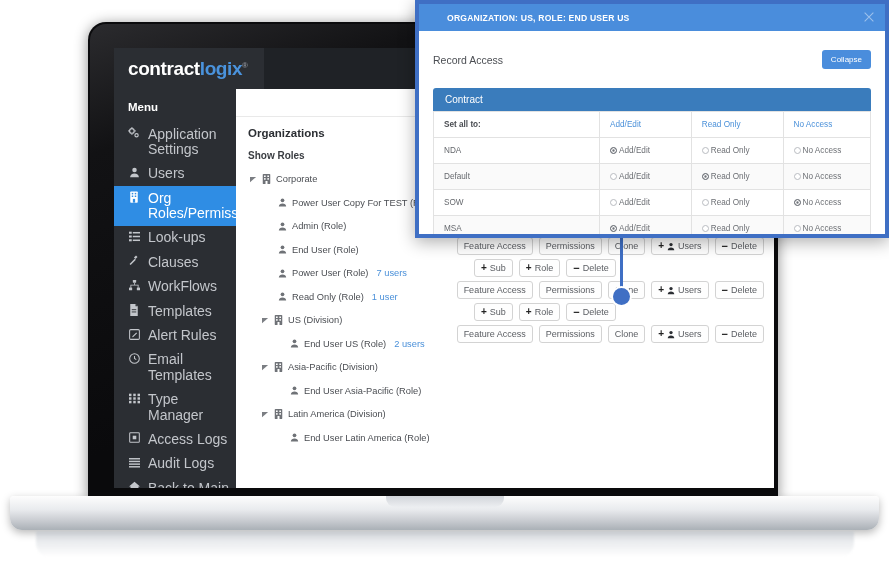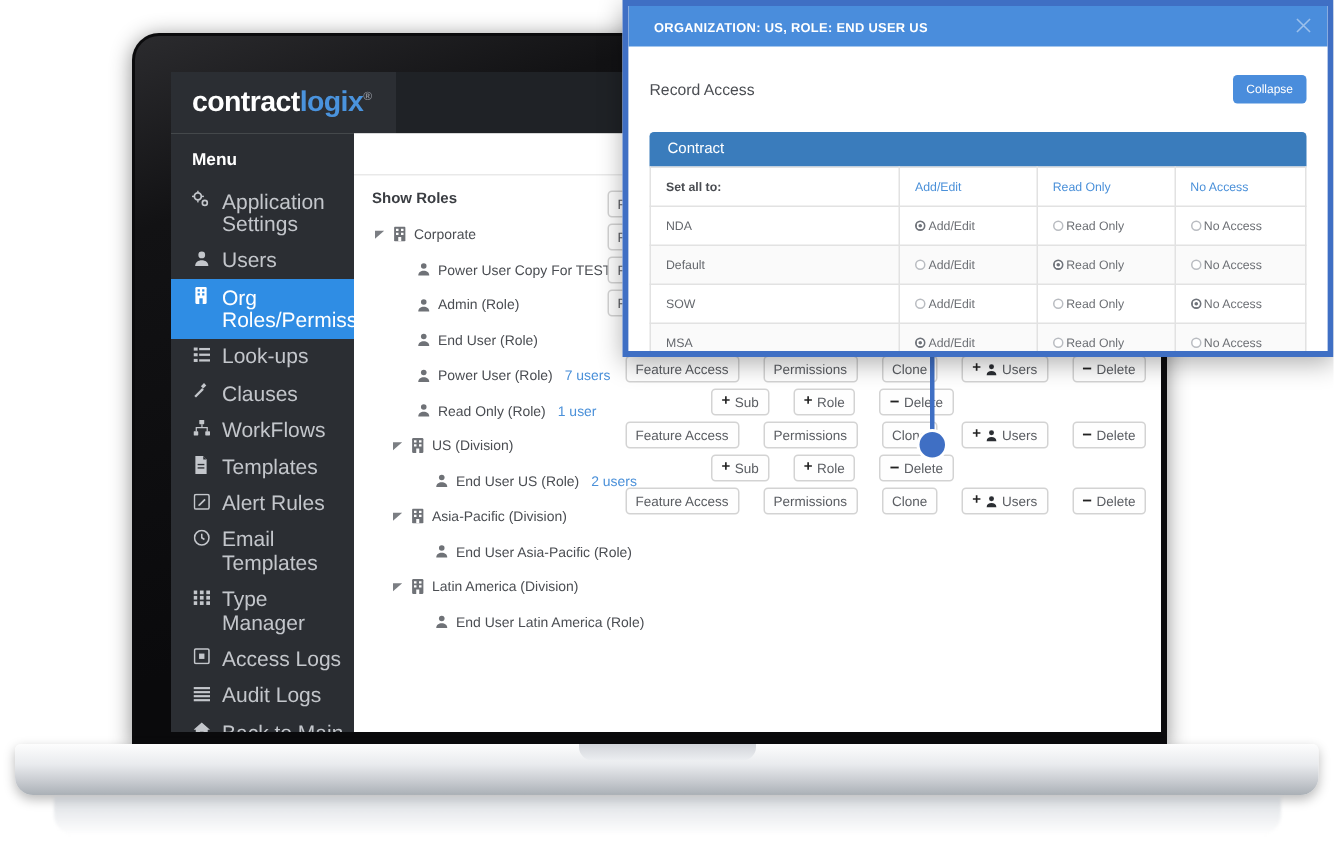--- a/index.html
+++ b/index.html
@@ -134,7 +134,7 @@
   }
   #modal-head {
     height:27px; background:#4a8ddc; display:flex; align-items:center;
-    padding:0 10px 0 17px; position:relative;
+    padding:0 10px 0 28px; position:relative;
   }
   #modal-title { font-size:8.6px; font-weight:700; color:#ffffff; letter-spacing:.2px; }
   #modal-close { position:absolute; right:9px; top:6px; width:14px; height:14px; opacity:.45; cursor:pointer; }

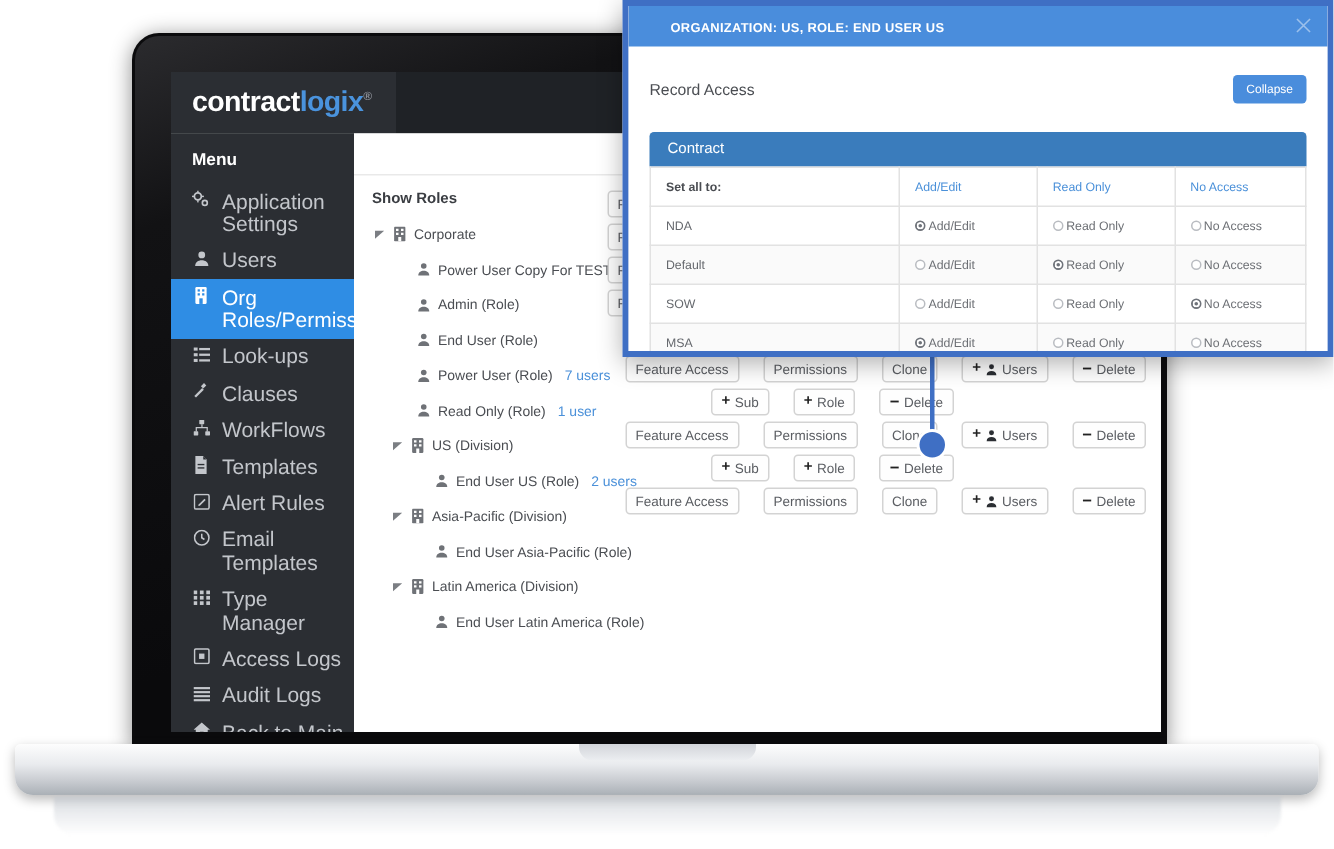--- a/index.html
+++ b/index.html
@@ -377,6 +377,7 @@
           <div id="content-inner">
 
             <div id="tree-col">
+              <div id="org-title">Organizations</div>
               <div id="show-roles">Show Roles</div>
               <div id="tree-nodes">
                   <div class="tnode lvl0">

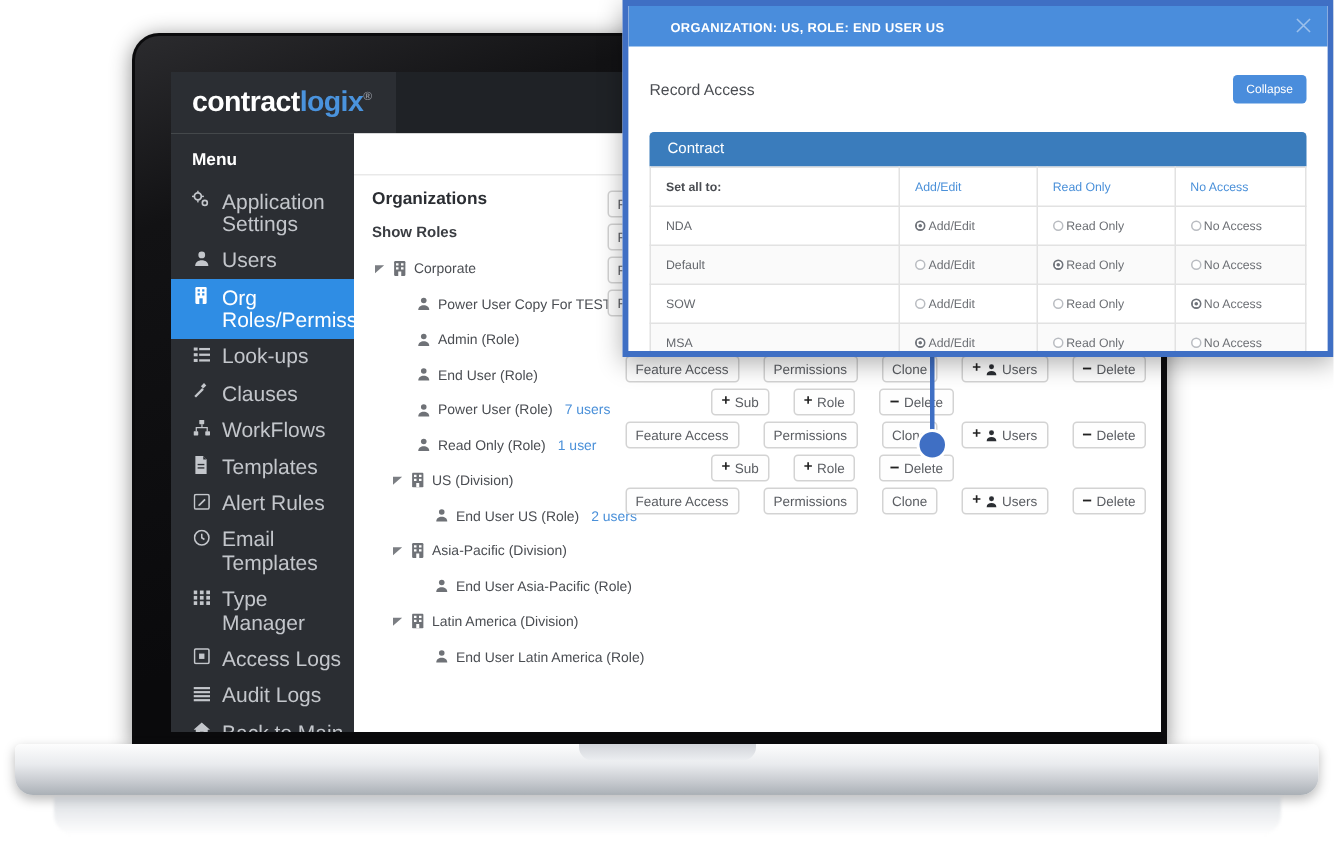--- a/index.html
+++ b/index.html
@@ -112,7 +112,7 @@
 
   
   #btn-col { flex:1; padding:10px 8px 0 0; min-width:0; }
-  .btn-row { display:flex; justify-content:flex-end; gap:16px; margin-bottom:7px; height:15px; }
+  .btn-row { display:flex; justify-content:flex-end; gap:6px; margin-bottom:7px; height:15px; }
   .btn-row.indent { padding-right:0px; }
   .btn-row.left { justify-content:flex-start; padding-left:6px; }
   .ubtn {

